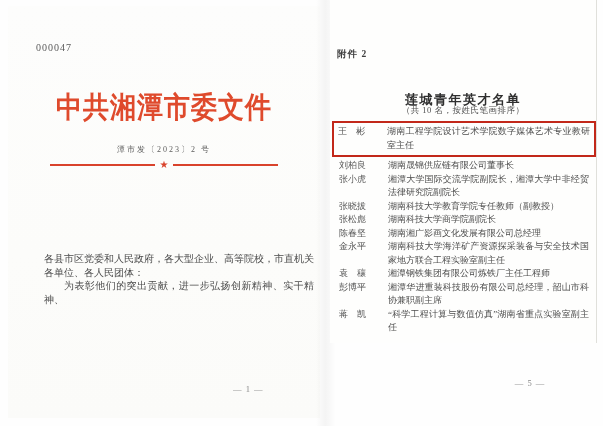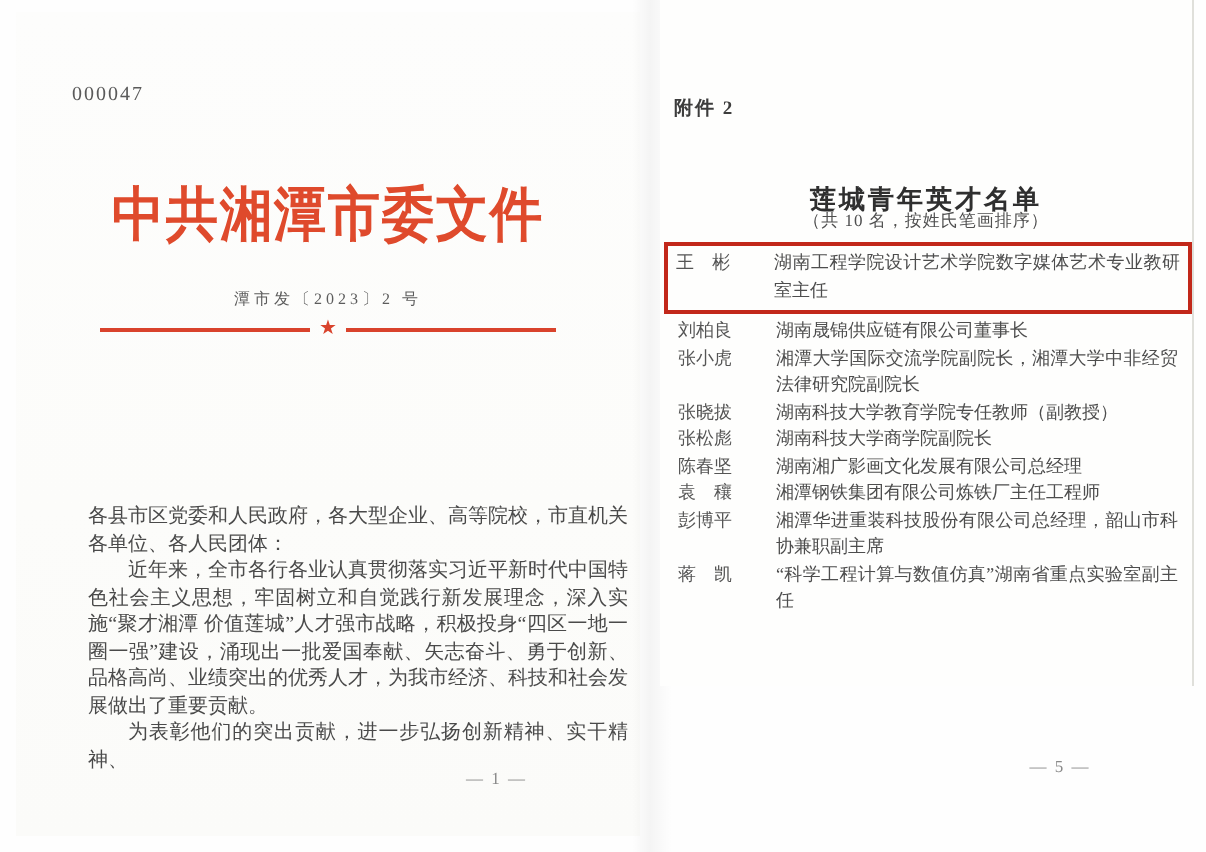--- a/index.html
+++ b/index.html
@@ -162,6 +162,10 @@
         <span class="desc">湖南湘广影画文化发展有限公司总经理</span>
       </div>
       <div class="entry">
+        <span class="name">金永平</span>
+        <span class="desc">湖南科技大学海洋矿产资源探采装备与安全技术国家地方联合工程实验室副主任</span>
+      </div>
+      <div class="entry">
         <span class="name">袁　穰</span>
         <span class="desc">湘潭钢铁集团有限公司炼铁厂主任工程师</span>
       </div>

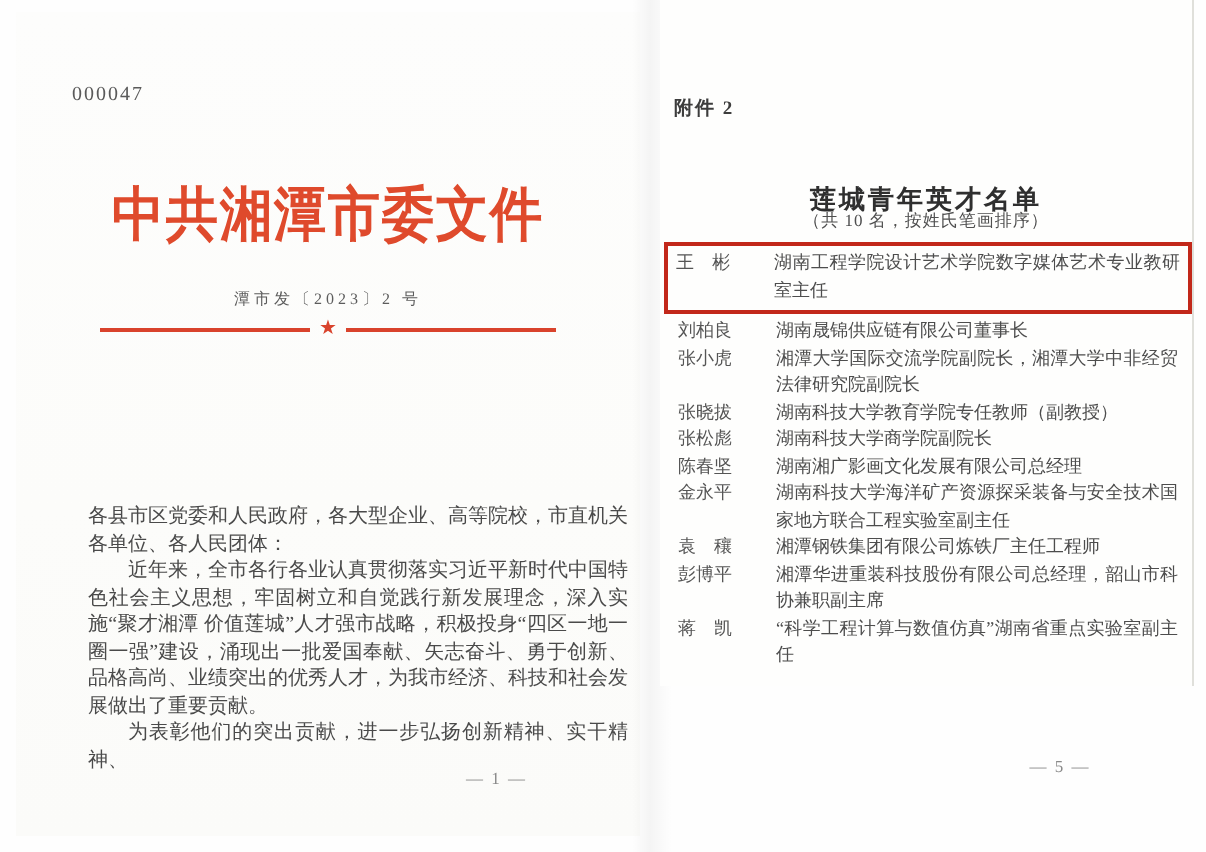--- a/index.html
+++ b/index.html
@@ -120,7 +120,6 @@
 
     <div class="body-text">
       <p class="no-indent">各县市区党委和人民政府，各大型企业、高等院校，市直机关各单位、各人民团体：</p>
-      <p>近年来，全市各行各业认真贯彻落实习近平新时代中国特色社会主义思想，牢固树立和自觉践行新发展理念，深入实施“聚才湘潭 价值莲城”人才强市战略，积极投身“四区一地一圈一强”建设，涌现出一批爱国奉献、矢志奋斗、勇于创新、品格高尚、业绩突出的优秀人才，为我市经济、科技和社会发展做出了重要贡献。</p>
       <p>为表彰他们的突出贡献，进一步弘扬创新精神、实干精神、</p>
     </div>
 

